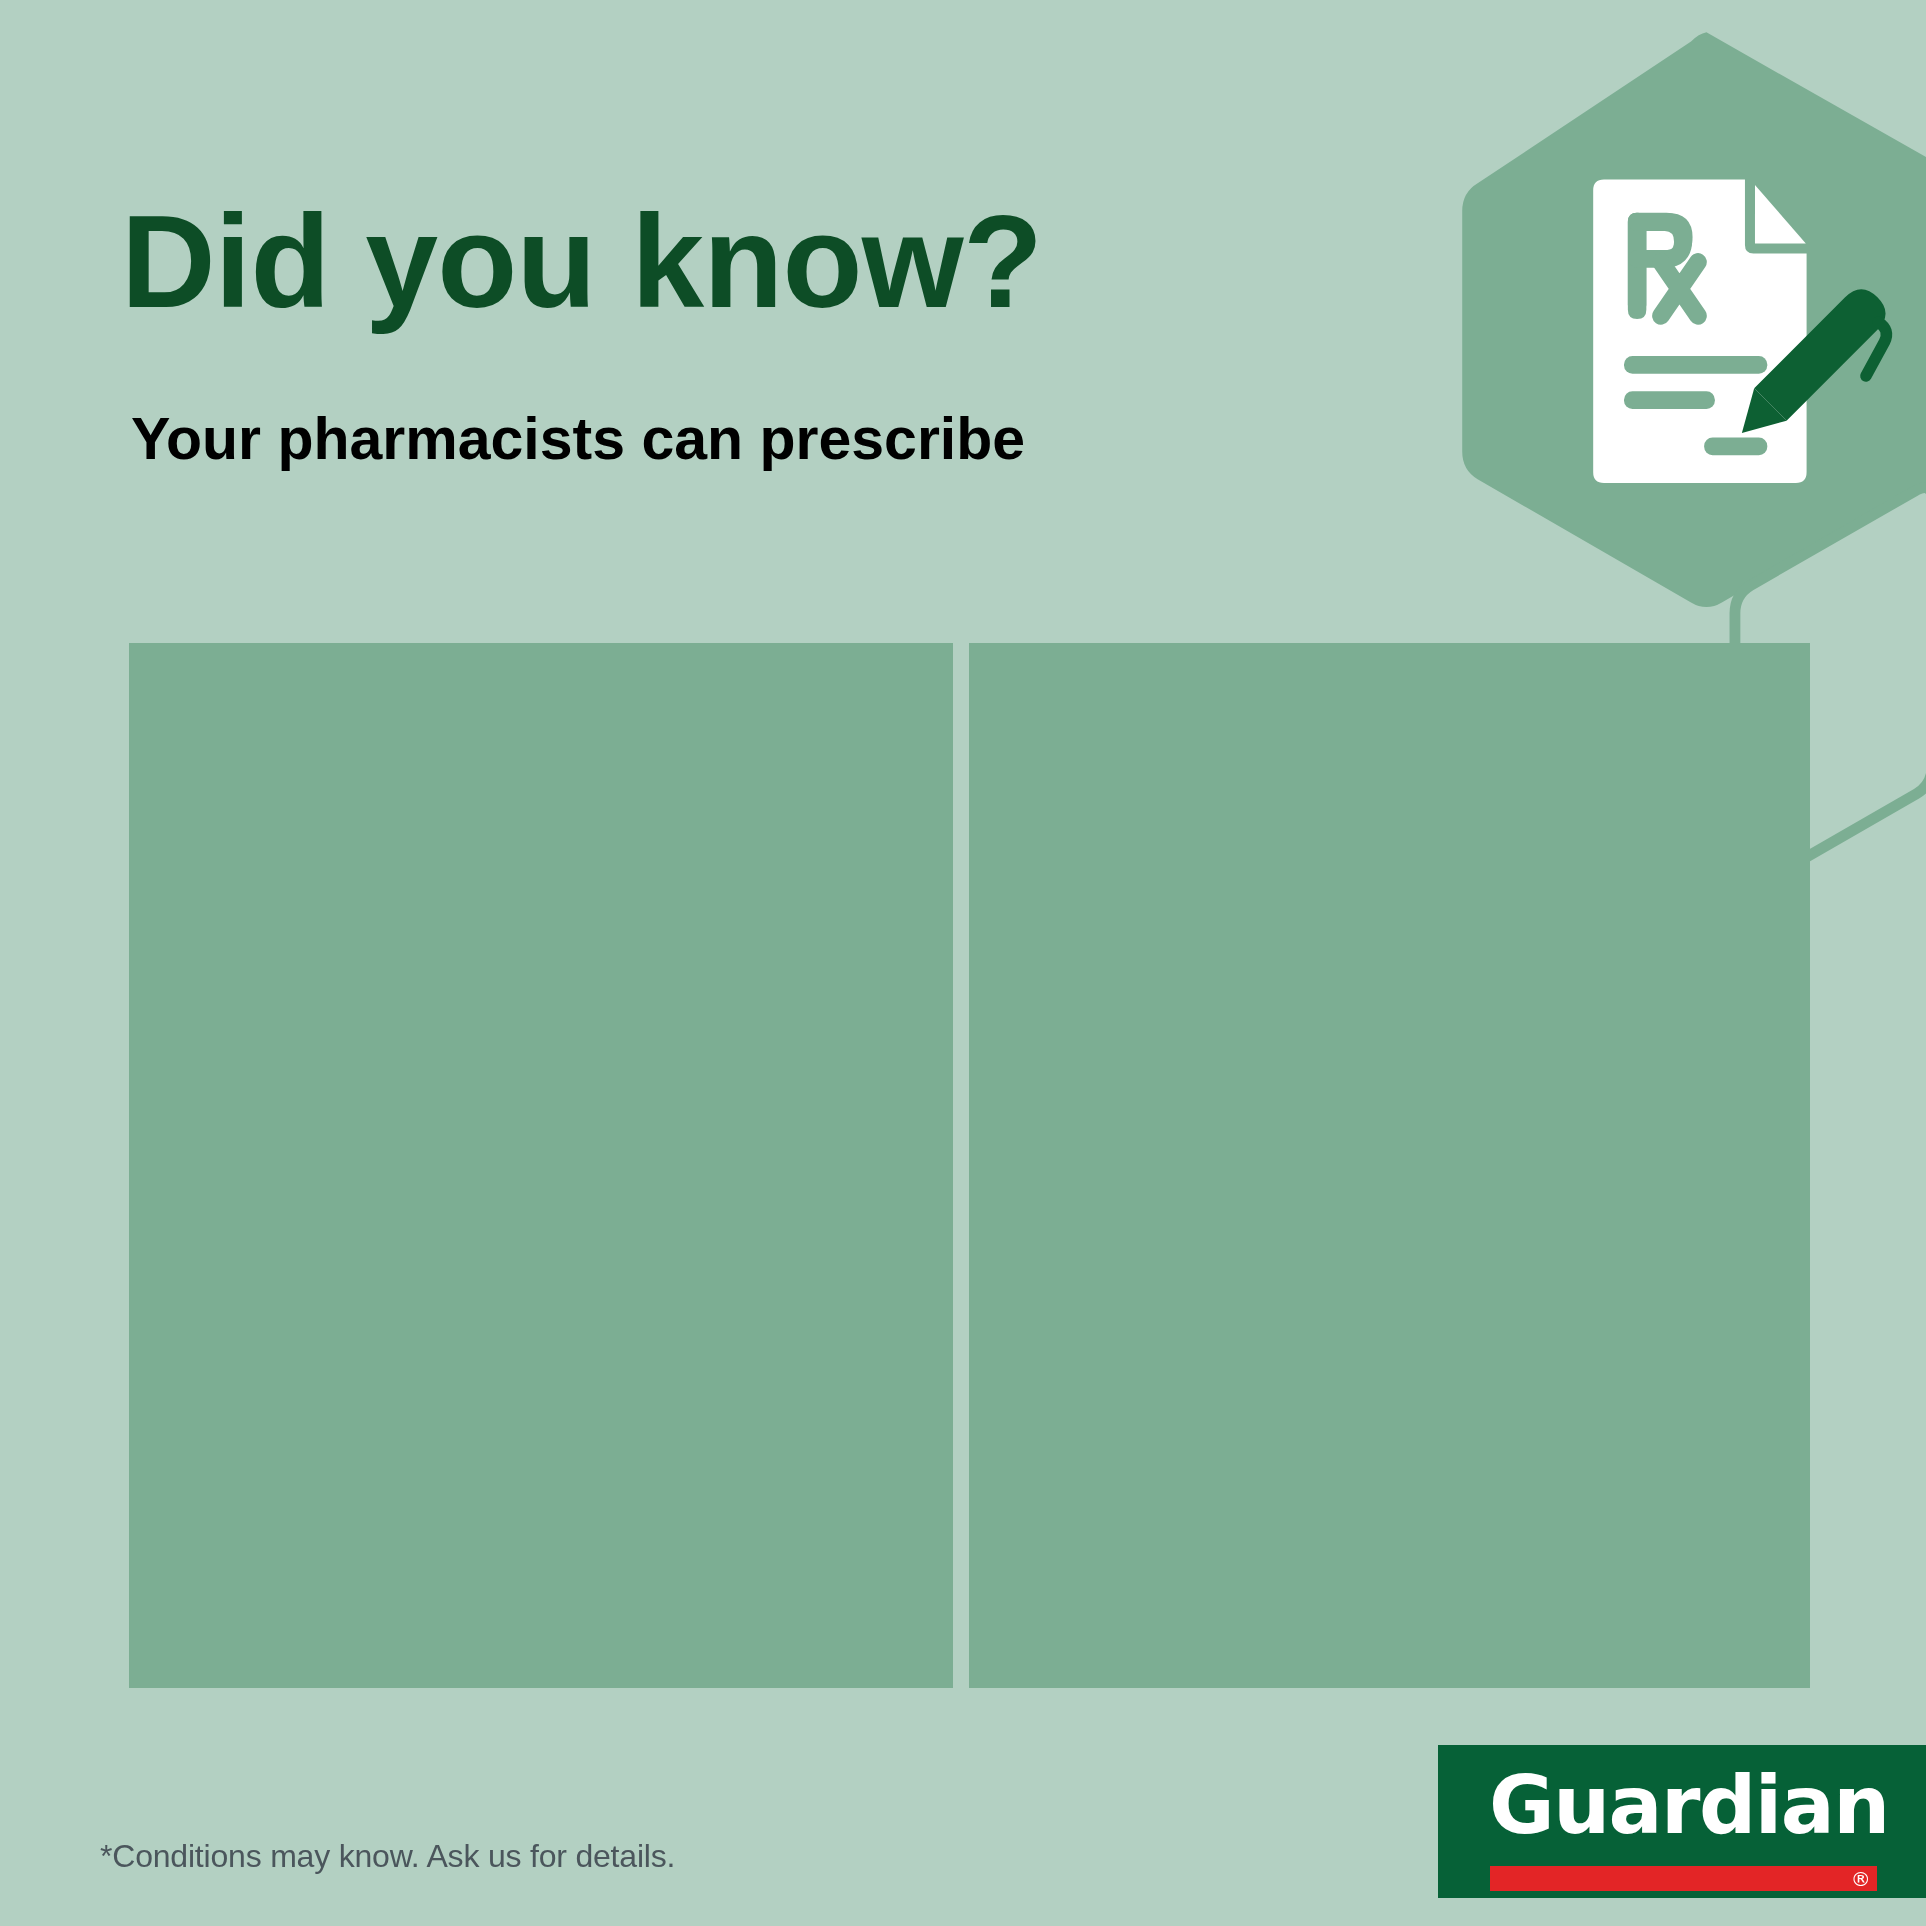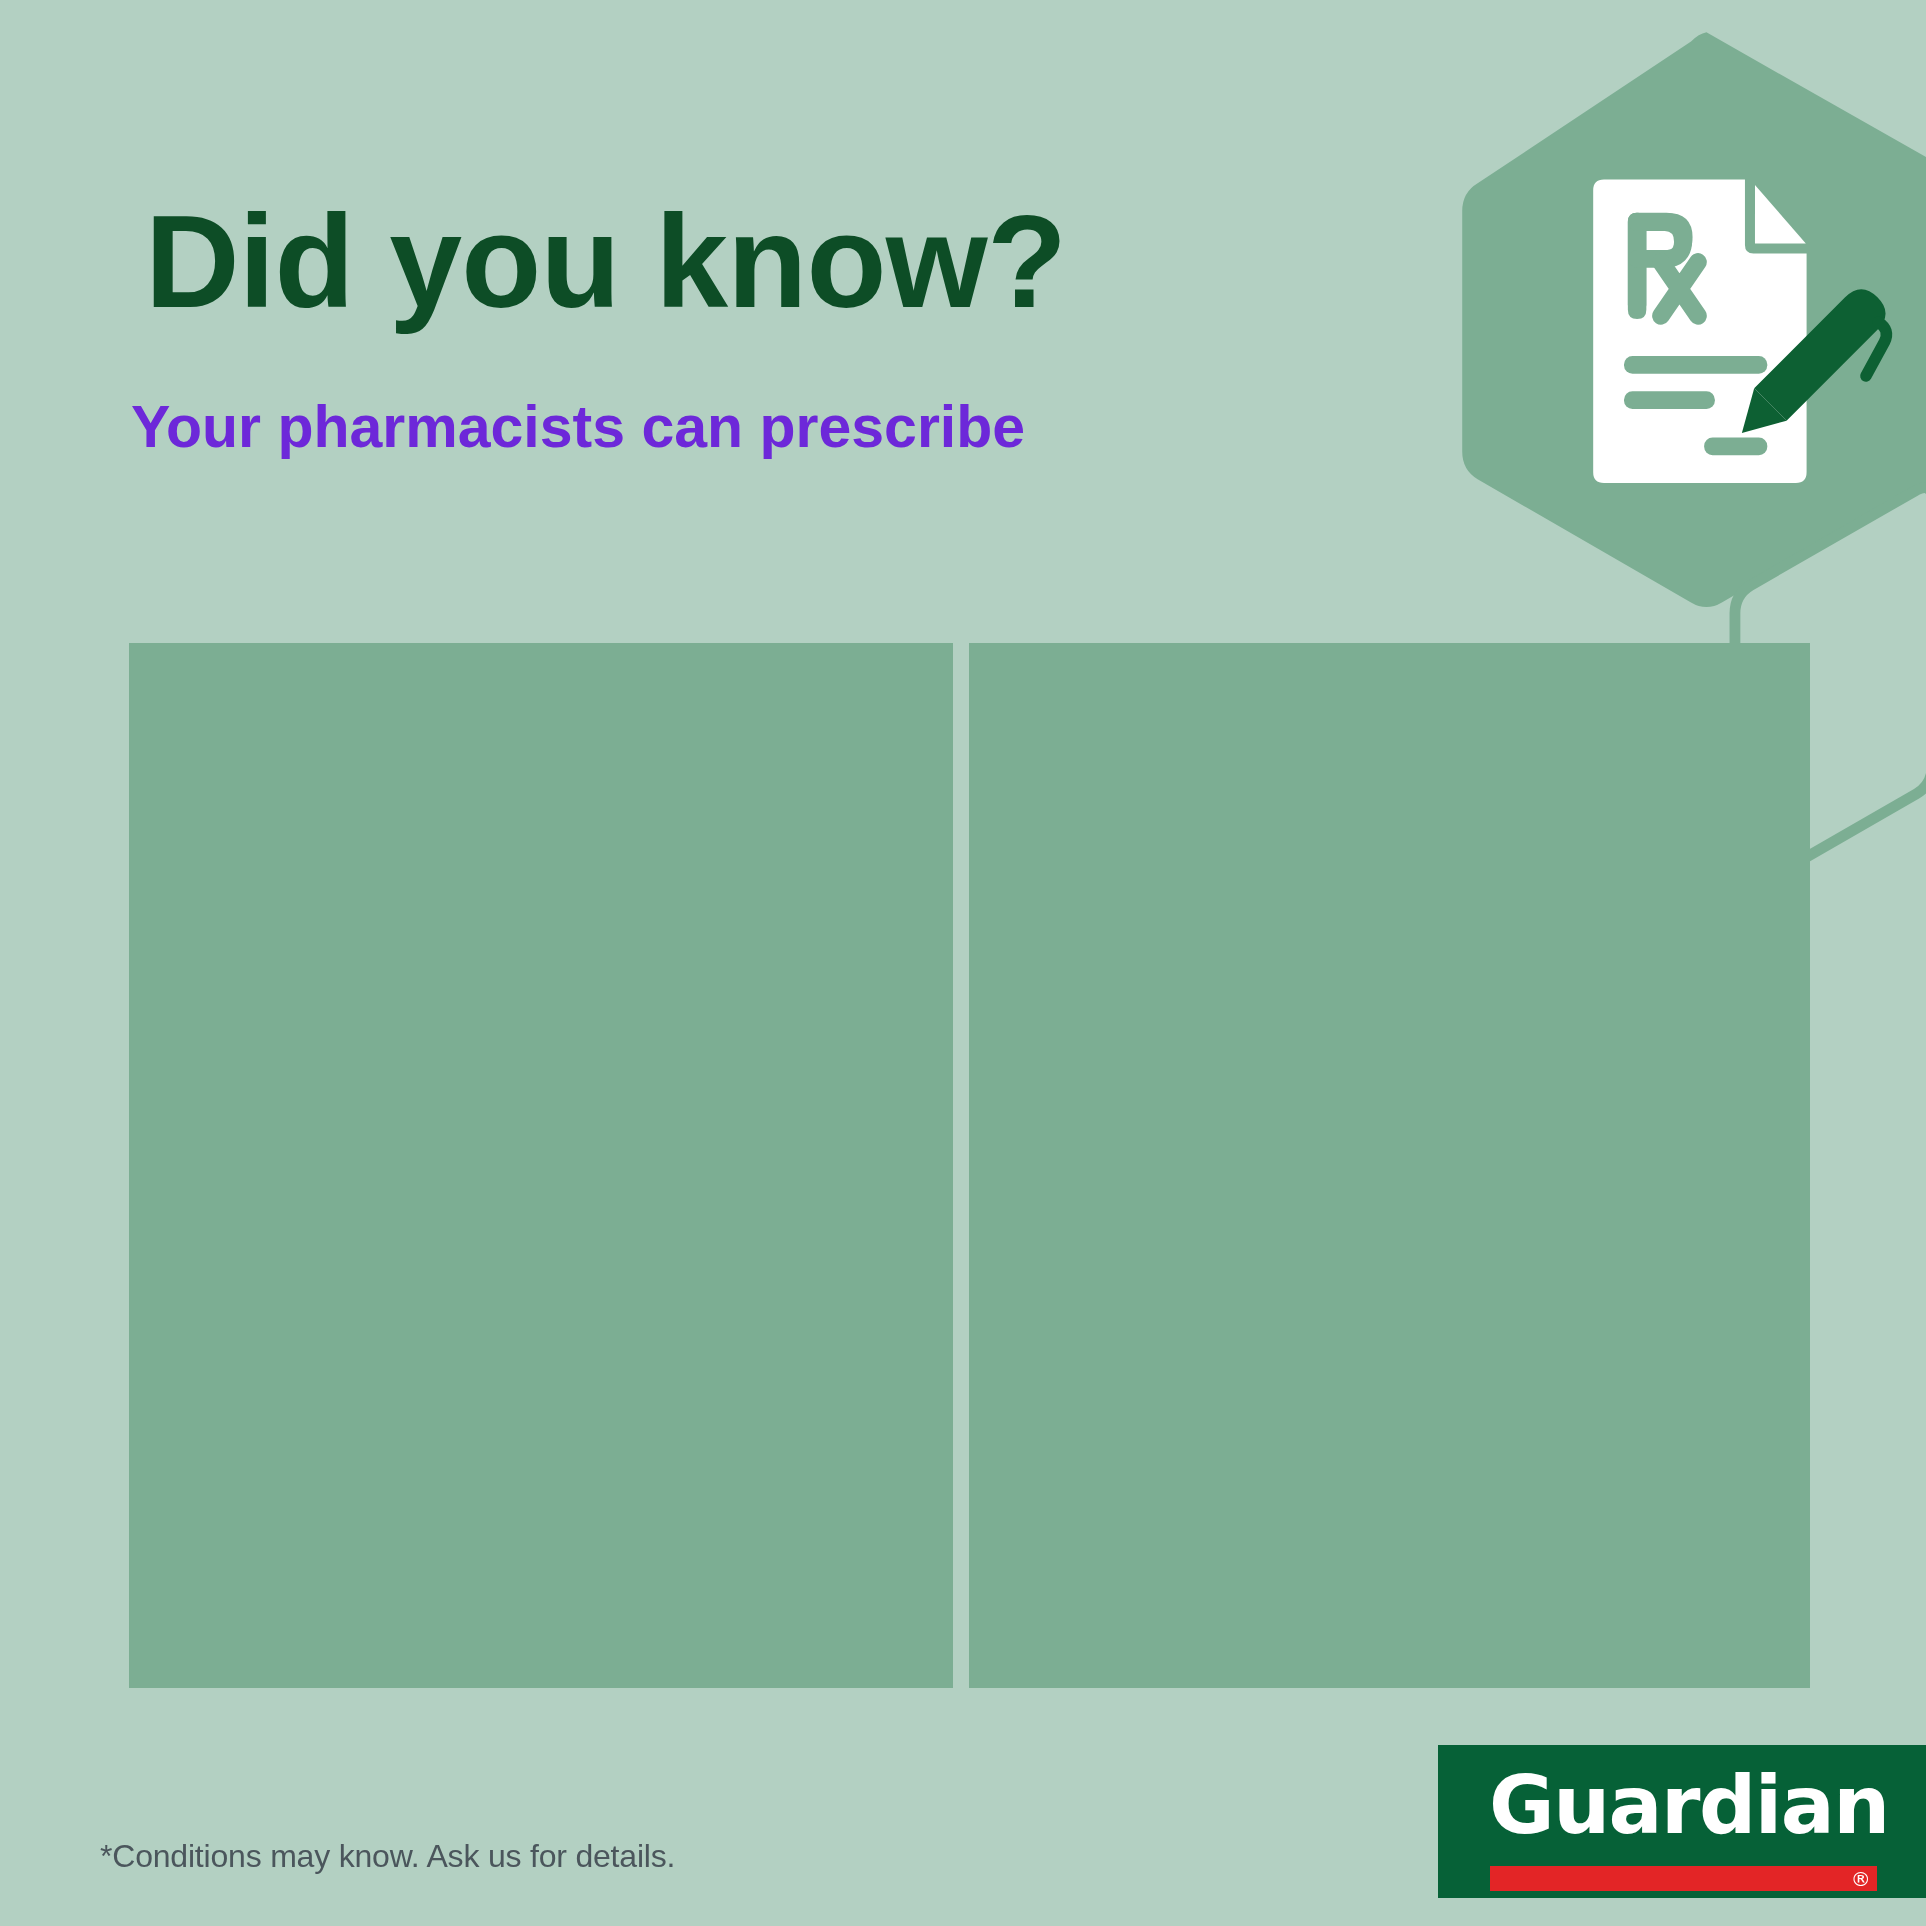--- a/index.html
+++ b/index.html
@@ -28,7 +28,7 @@
   
   .headline {
     position: absolute;
-    left: 145px;
+    left: 121px;
     top: 108px;
     font-size: 131px;
     line-height: 1.0;

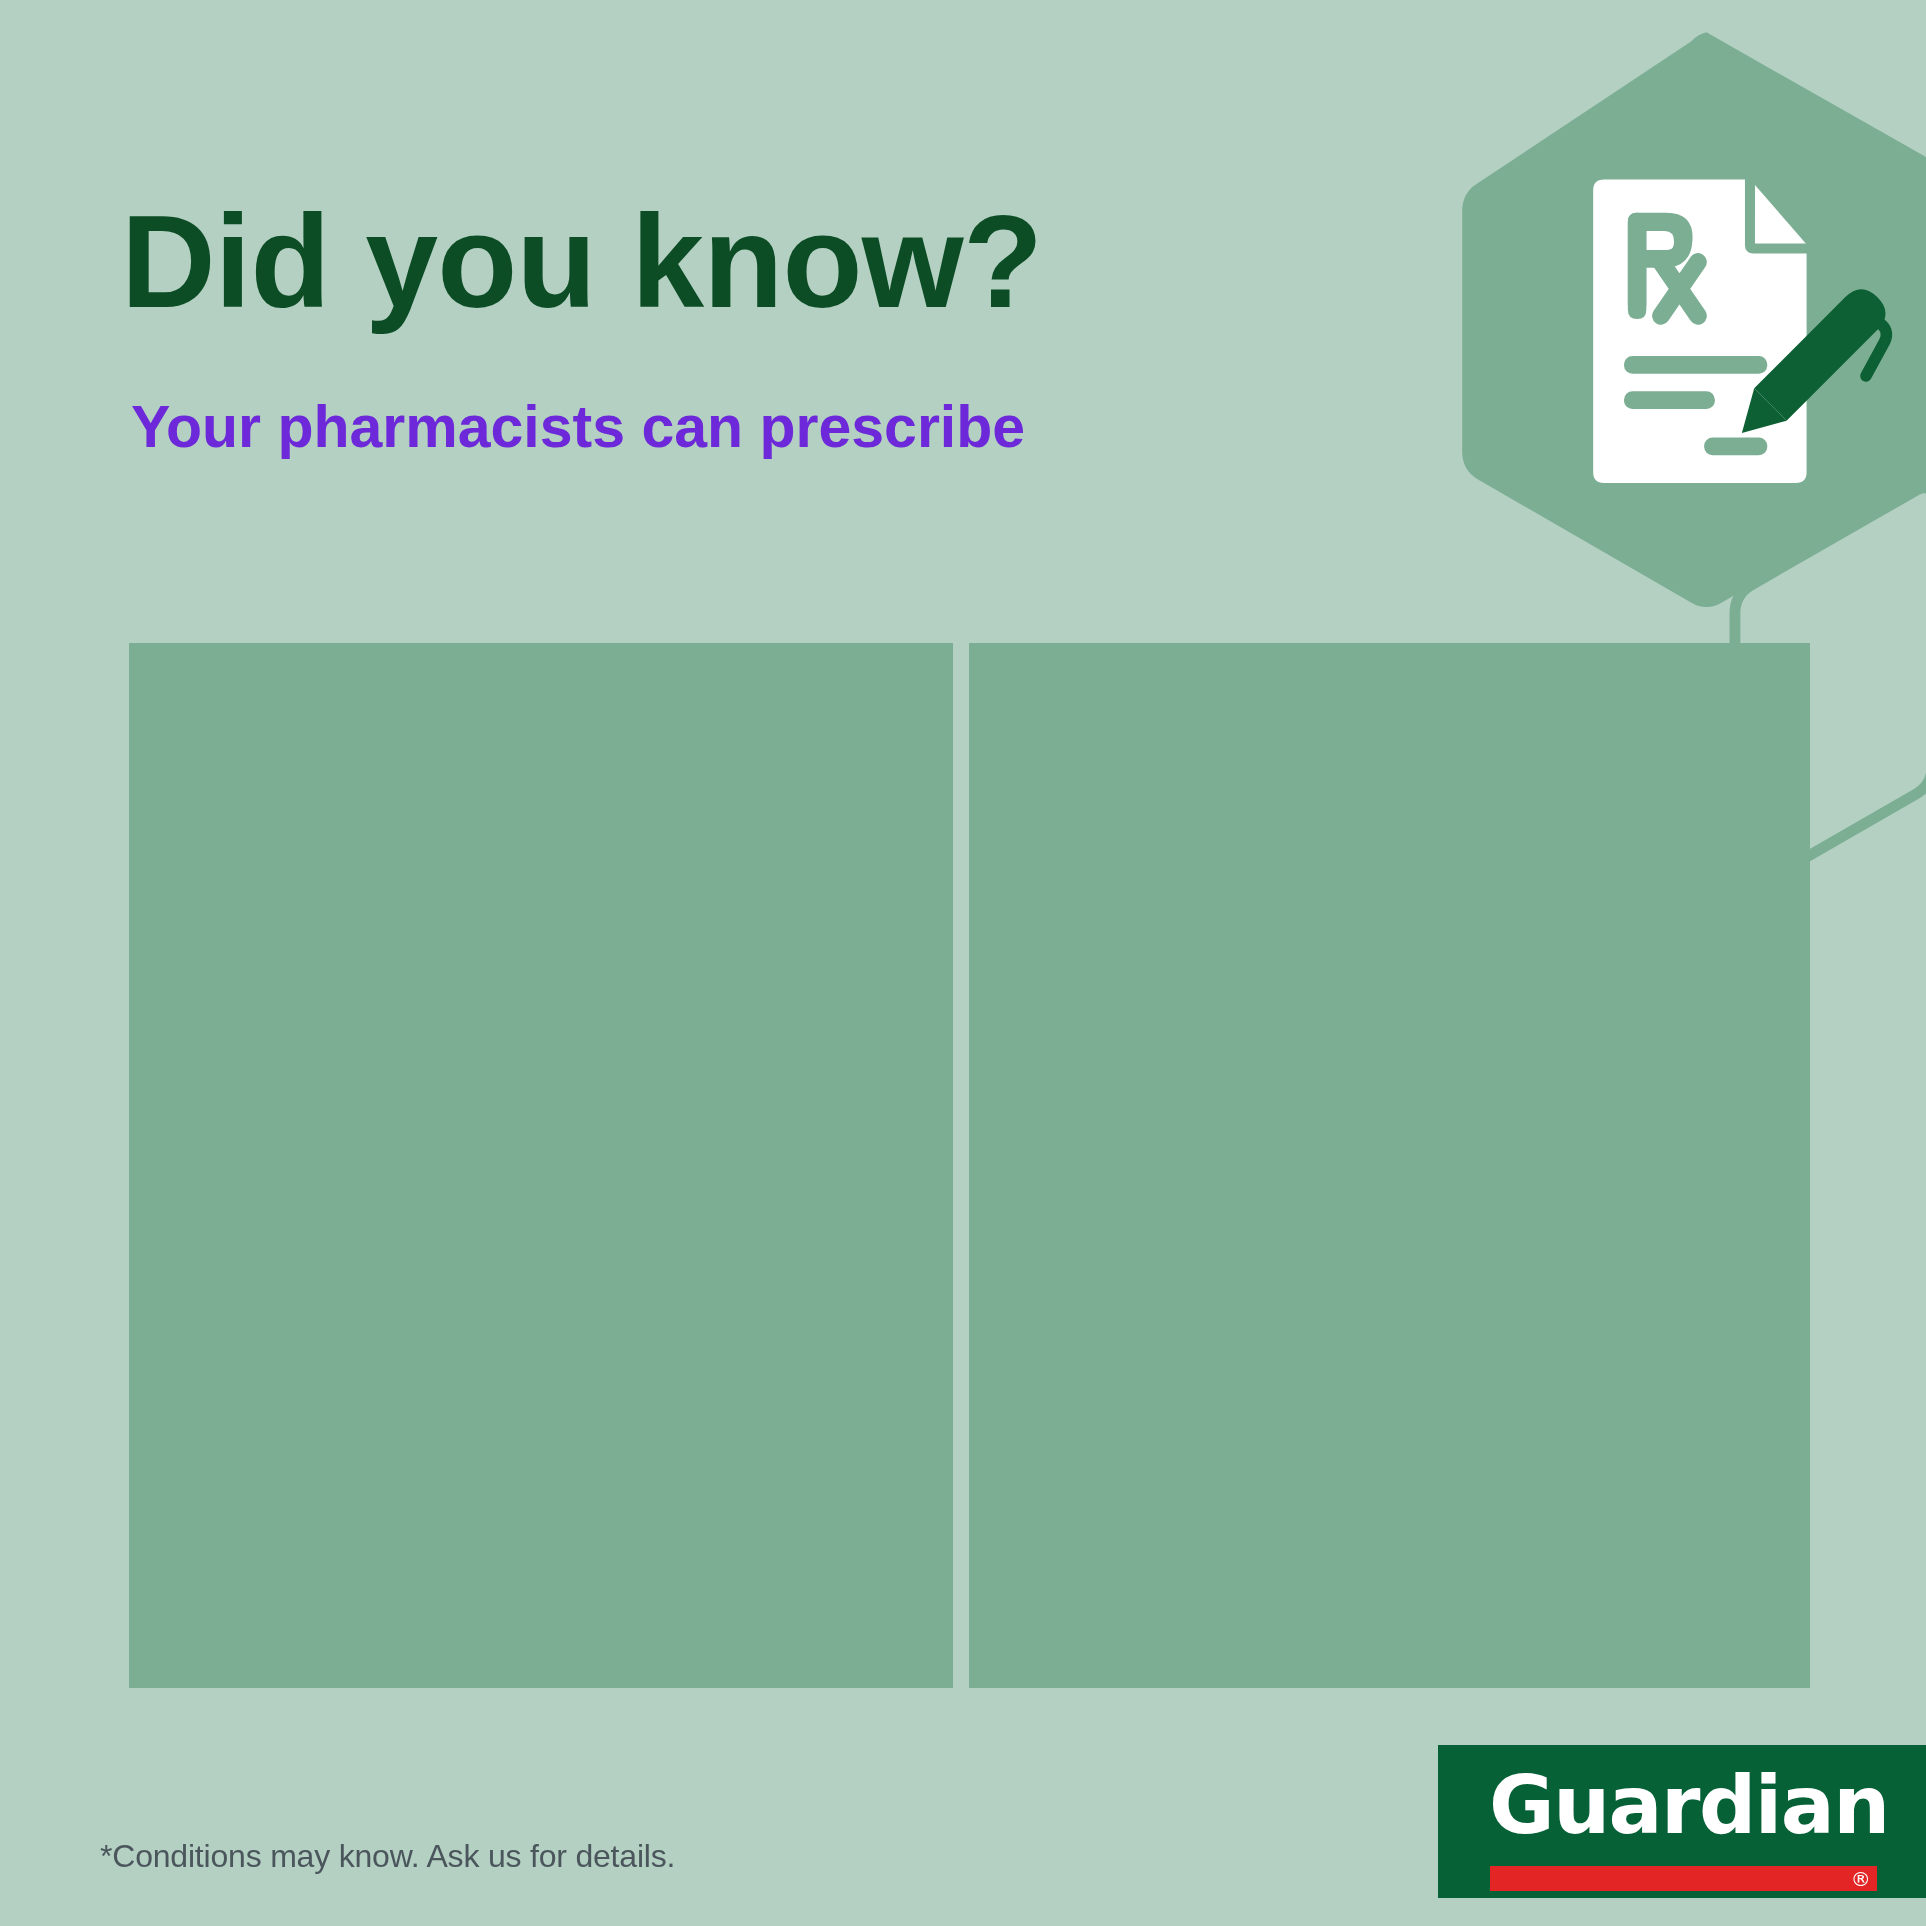--- a/index.html
+++ b/index.html
@@ -40,11 +40,11 @@
   .subheadline {
     position: absolute;
     left: 131px;
-    top: 393px;
+    top: 405px;
     font-size: 59px;
     line-height: 1.17;
     font-weight: 700;
-    color: #6d28d9;
+    color: #000000;
     max-width: 1156px;
   }
 

